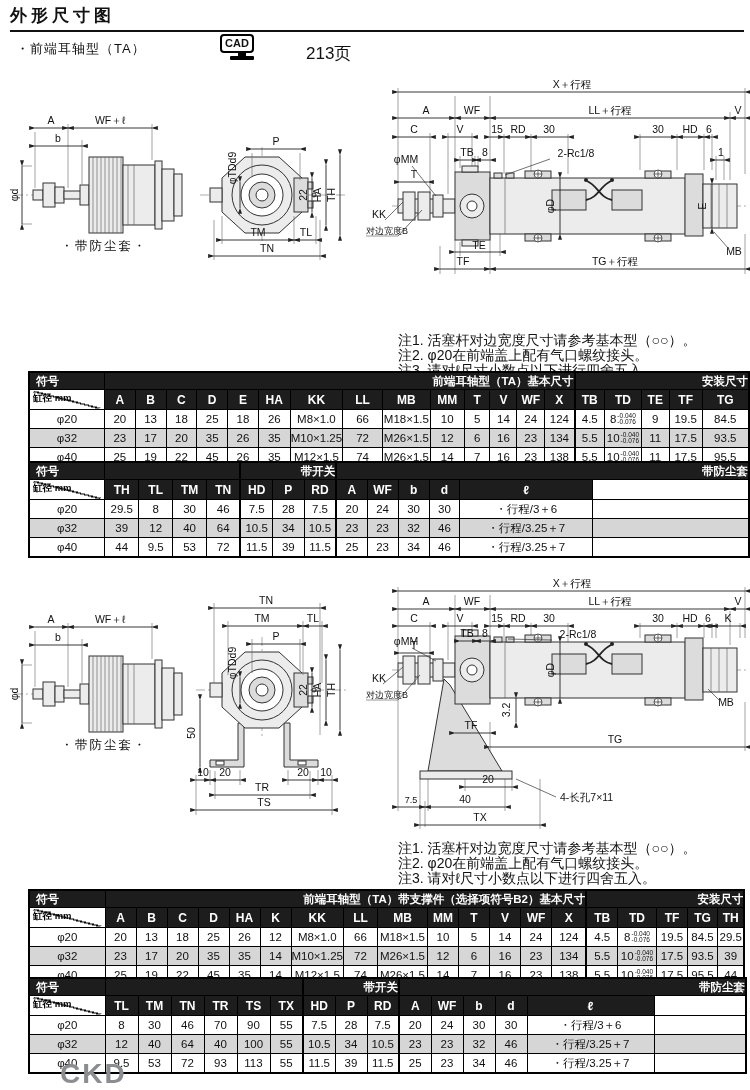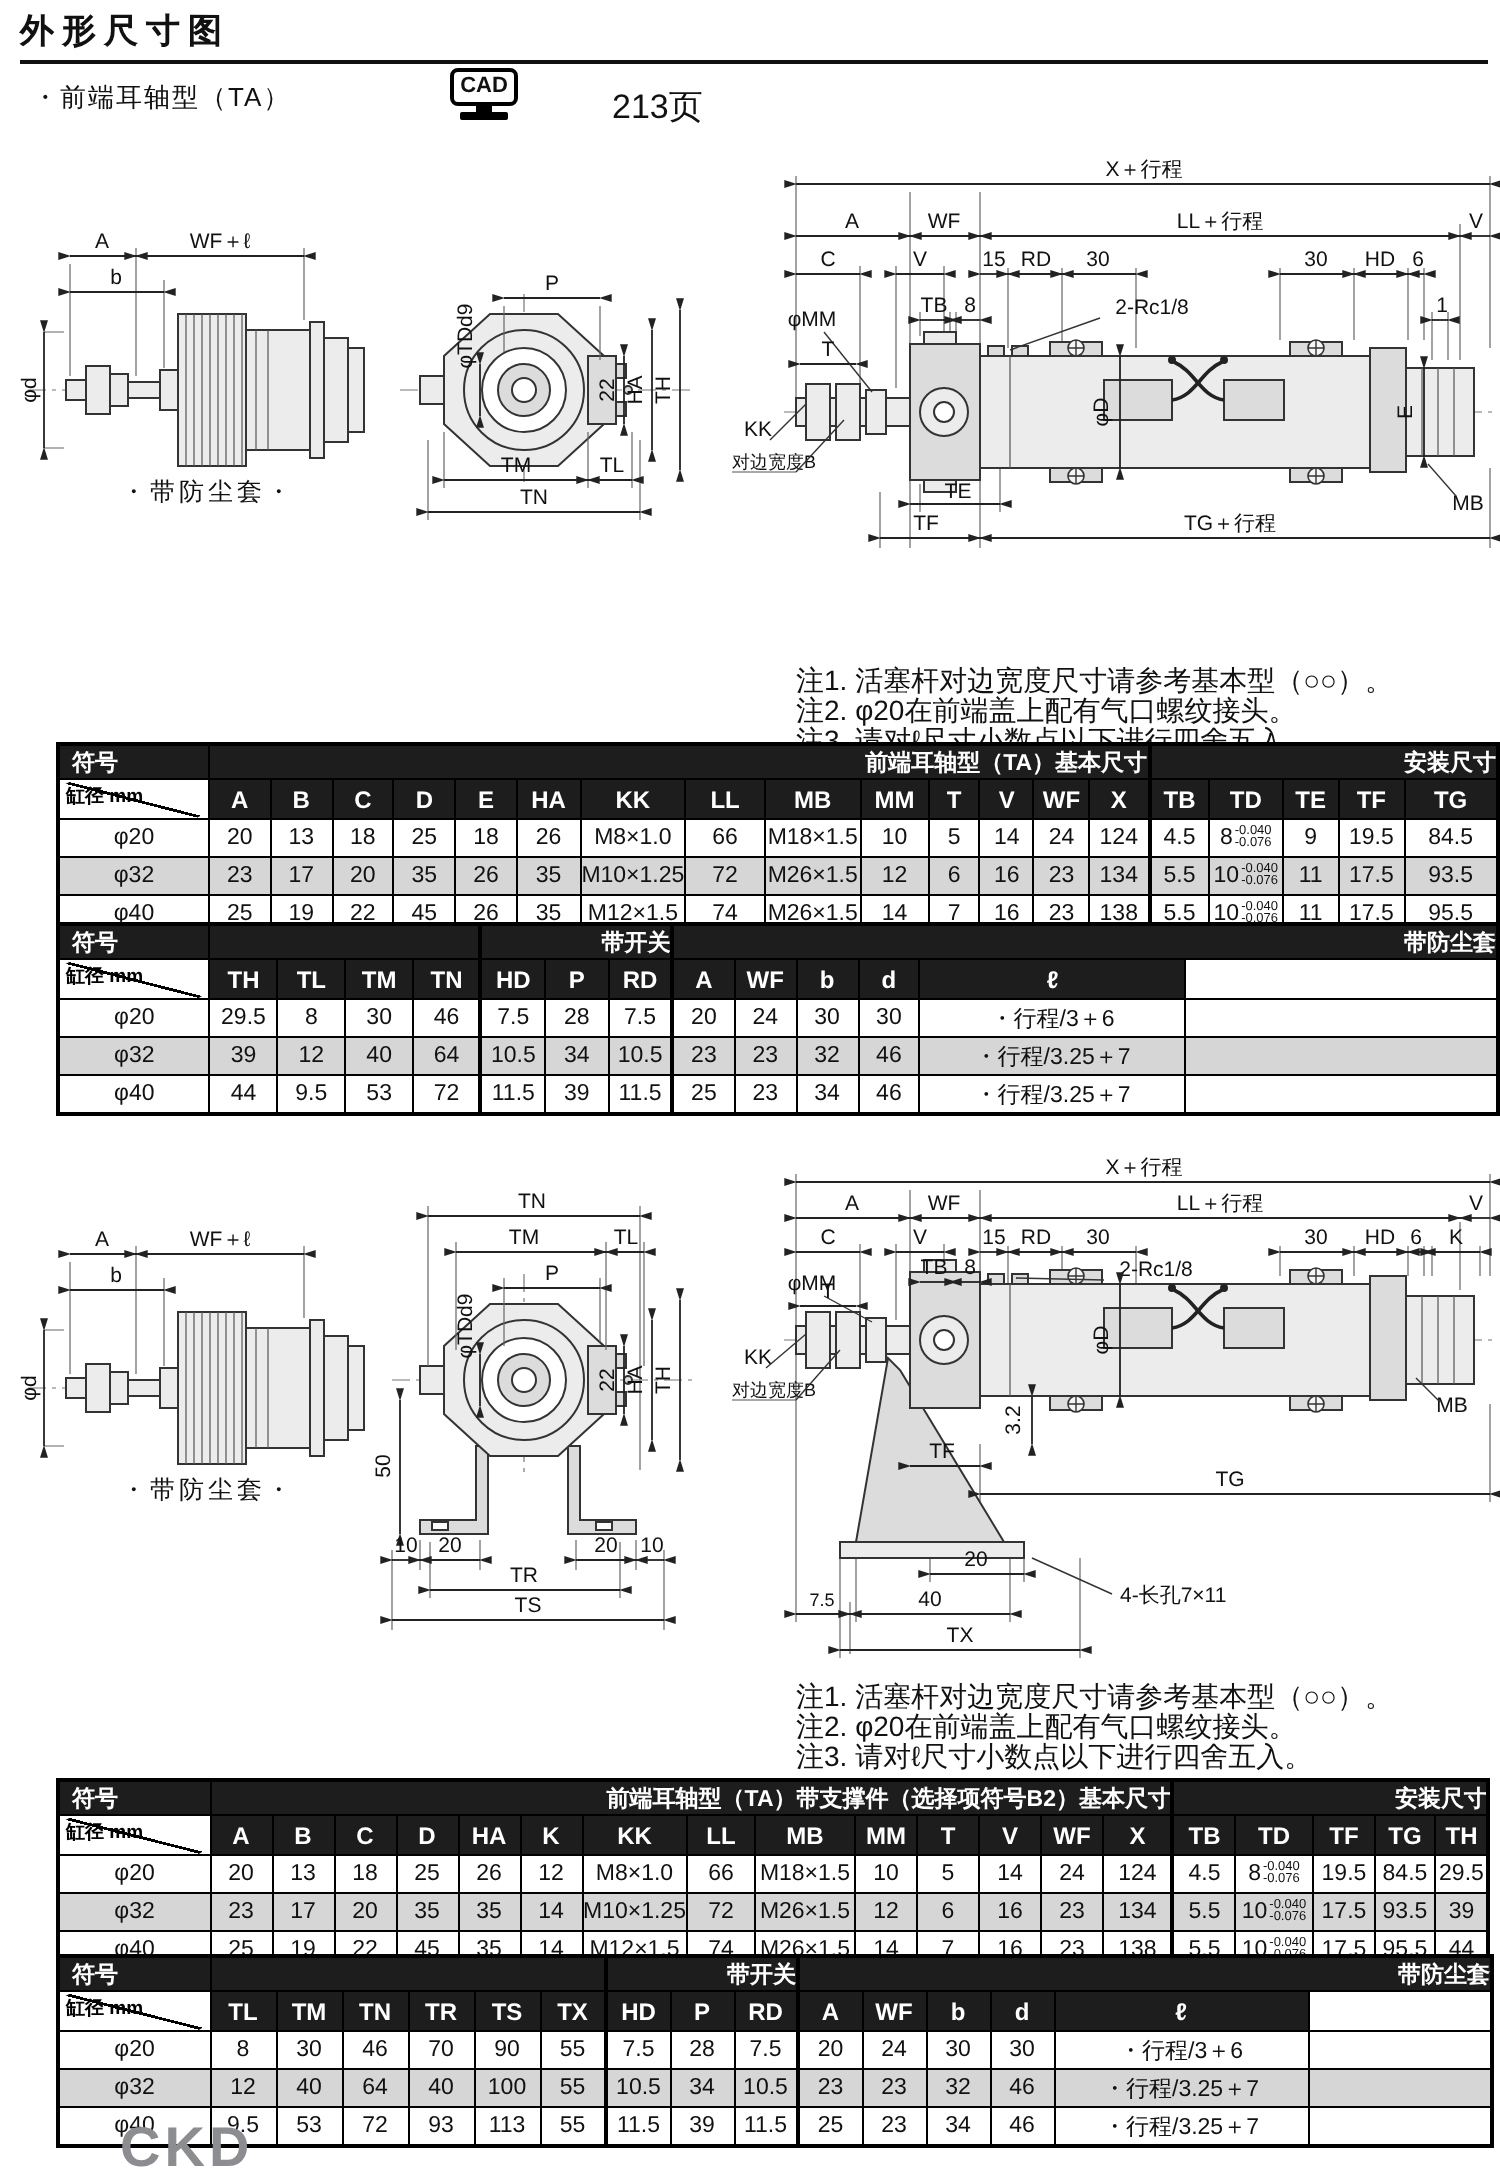--- a/index.html
+++ b/index.html
@@ -9,7 +9,7 @@
   .page-title{left:10px;top:4px;width:734px;border-bottom:2.5px solid #111;padding-bottom:3px;
     font-size:17px;font-weight:bold;letter-spacing:4px;}
   .sec-bullet{font-size:13px;letter-spacing:1px;}
-  .cad{width:44px;text-align:center;}
+  .cad{width:44px;}
   .cad-screen{display:inline-block;border:2.5px solid #000;border-radius:4px;padding:1px 3px;
     font-size:11px;font-weight:bold;line-height:13px;}
   .cad-neck{width:8px;height:3px;background:#000;margin:0 auto;}

